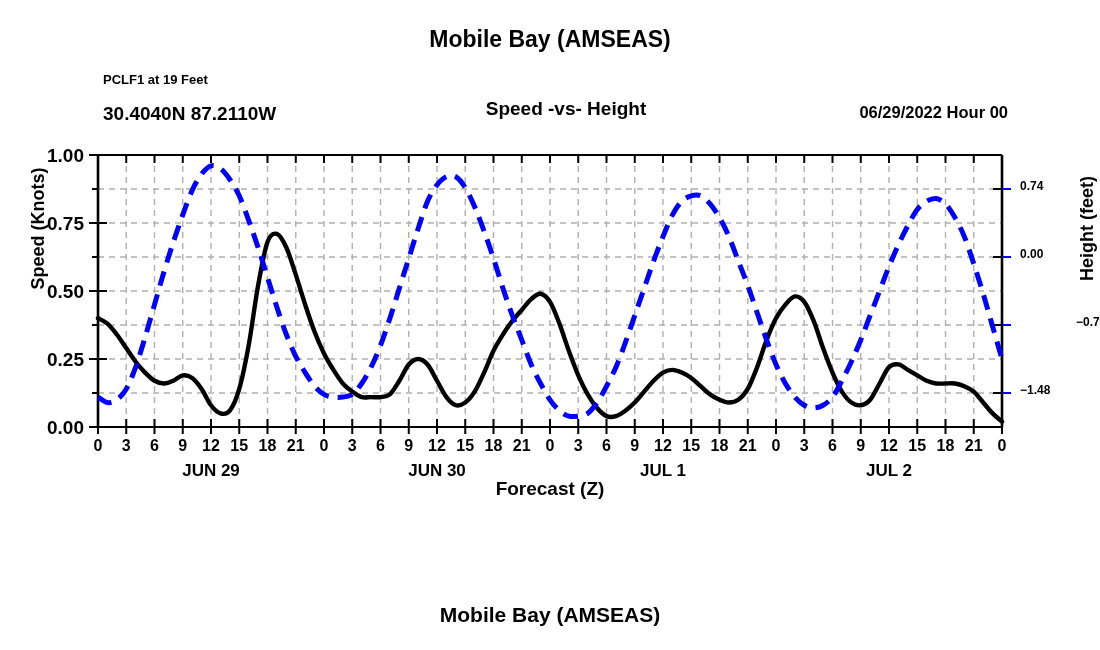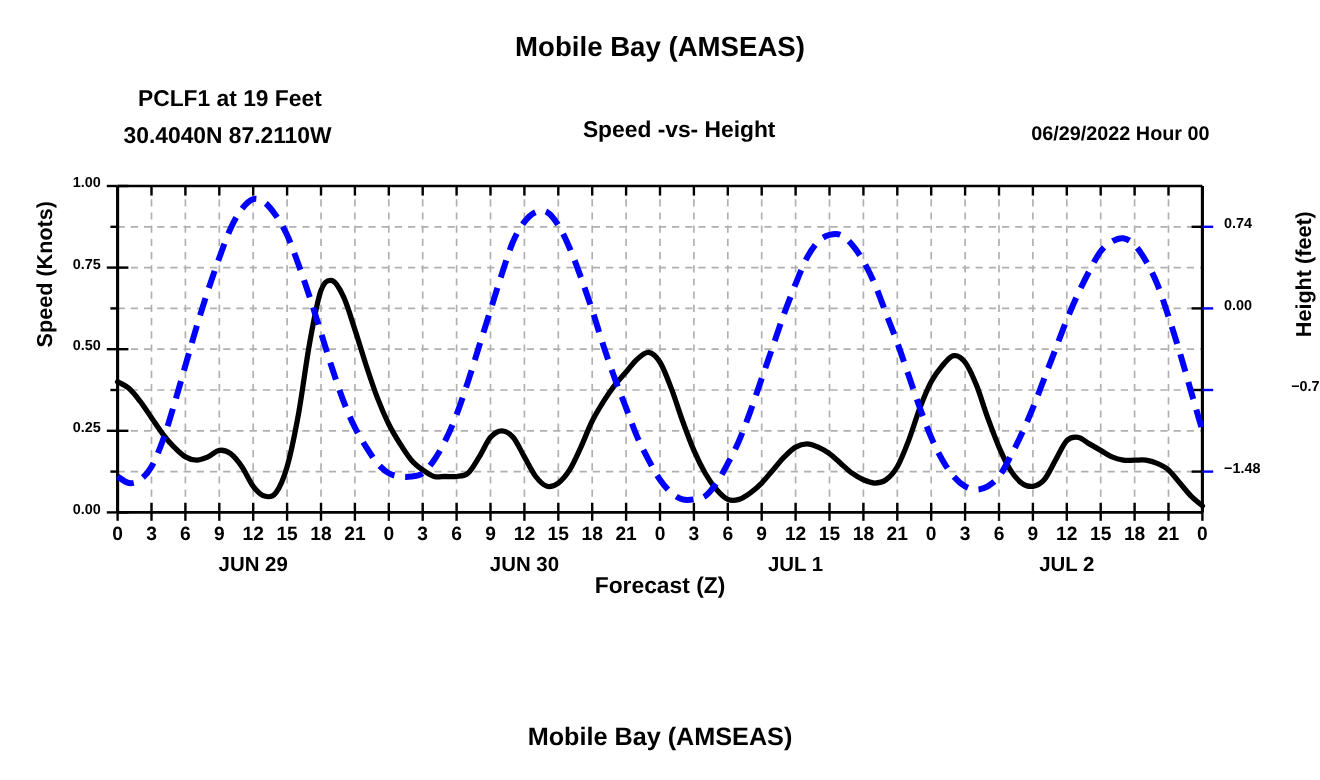--- a/index.html
+++ b/index.html
@@ -41,10 +41,9 @@
   .station-line1 {
     position: absolute;
     left: 103px; top: 72px;
-    font-size: 19px;
-    font-weight: bold;
-    white-space: nowrap;
-    margin-left: 12px;
+    font-size: 13px;
+    font-weight: bold;
+    white-space: nowrap;
   }
   .station-line2 {
     position: absolute;

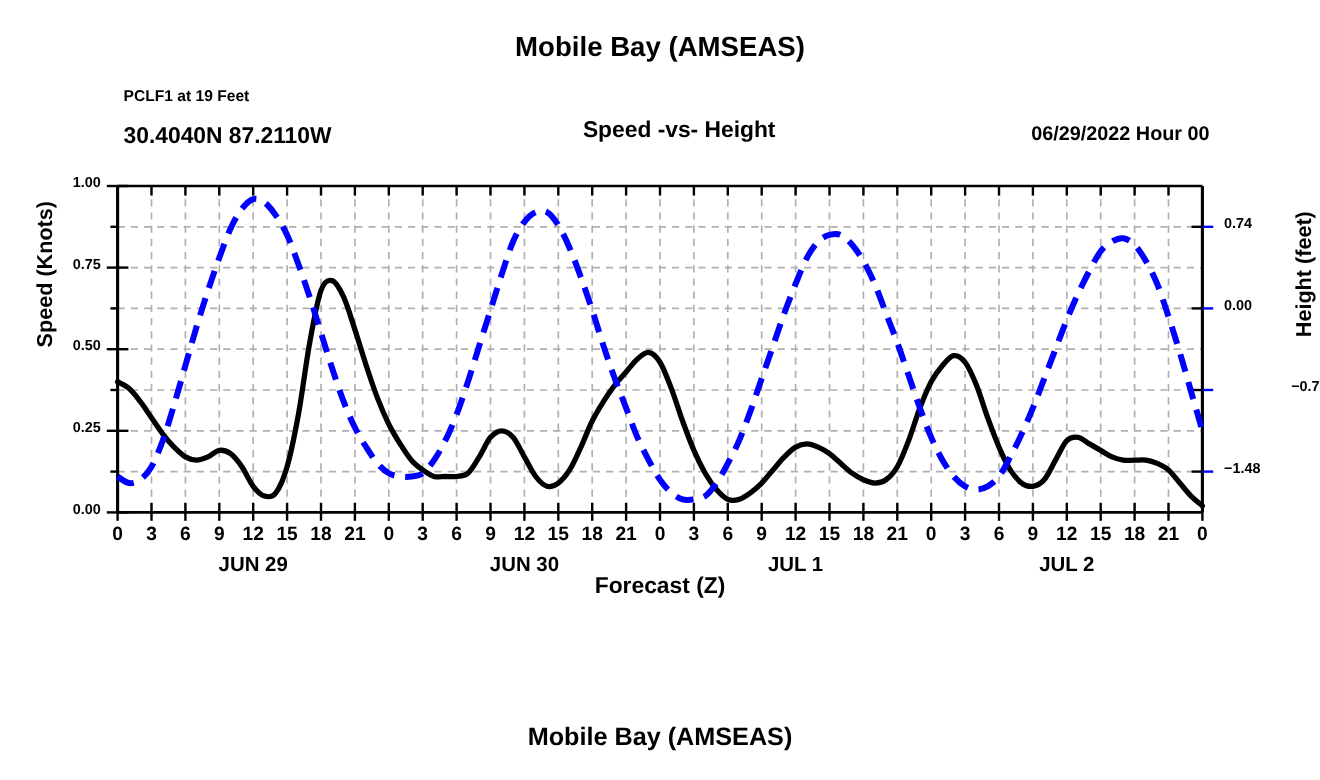--- a/index.html
+++ b/index.html
@@ -104,7 +104,7 @@
     position: absolute;
     width: 70px;
     text-align: right;
-    font-size: 12px;
+    font-size: 19px;
     font-weight: bold;
     white-space: nowrap;
   }

